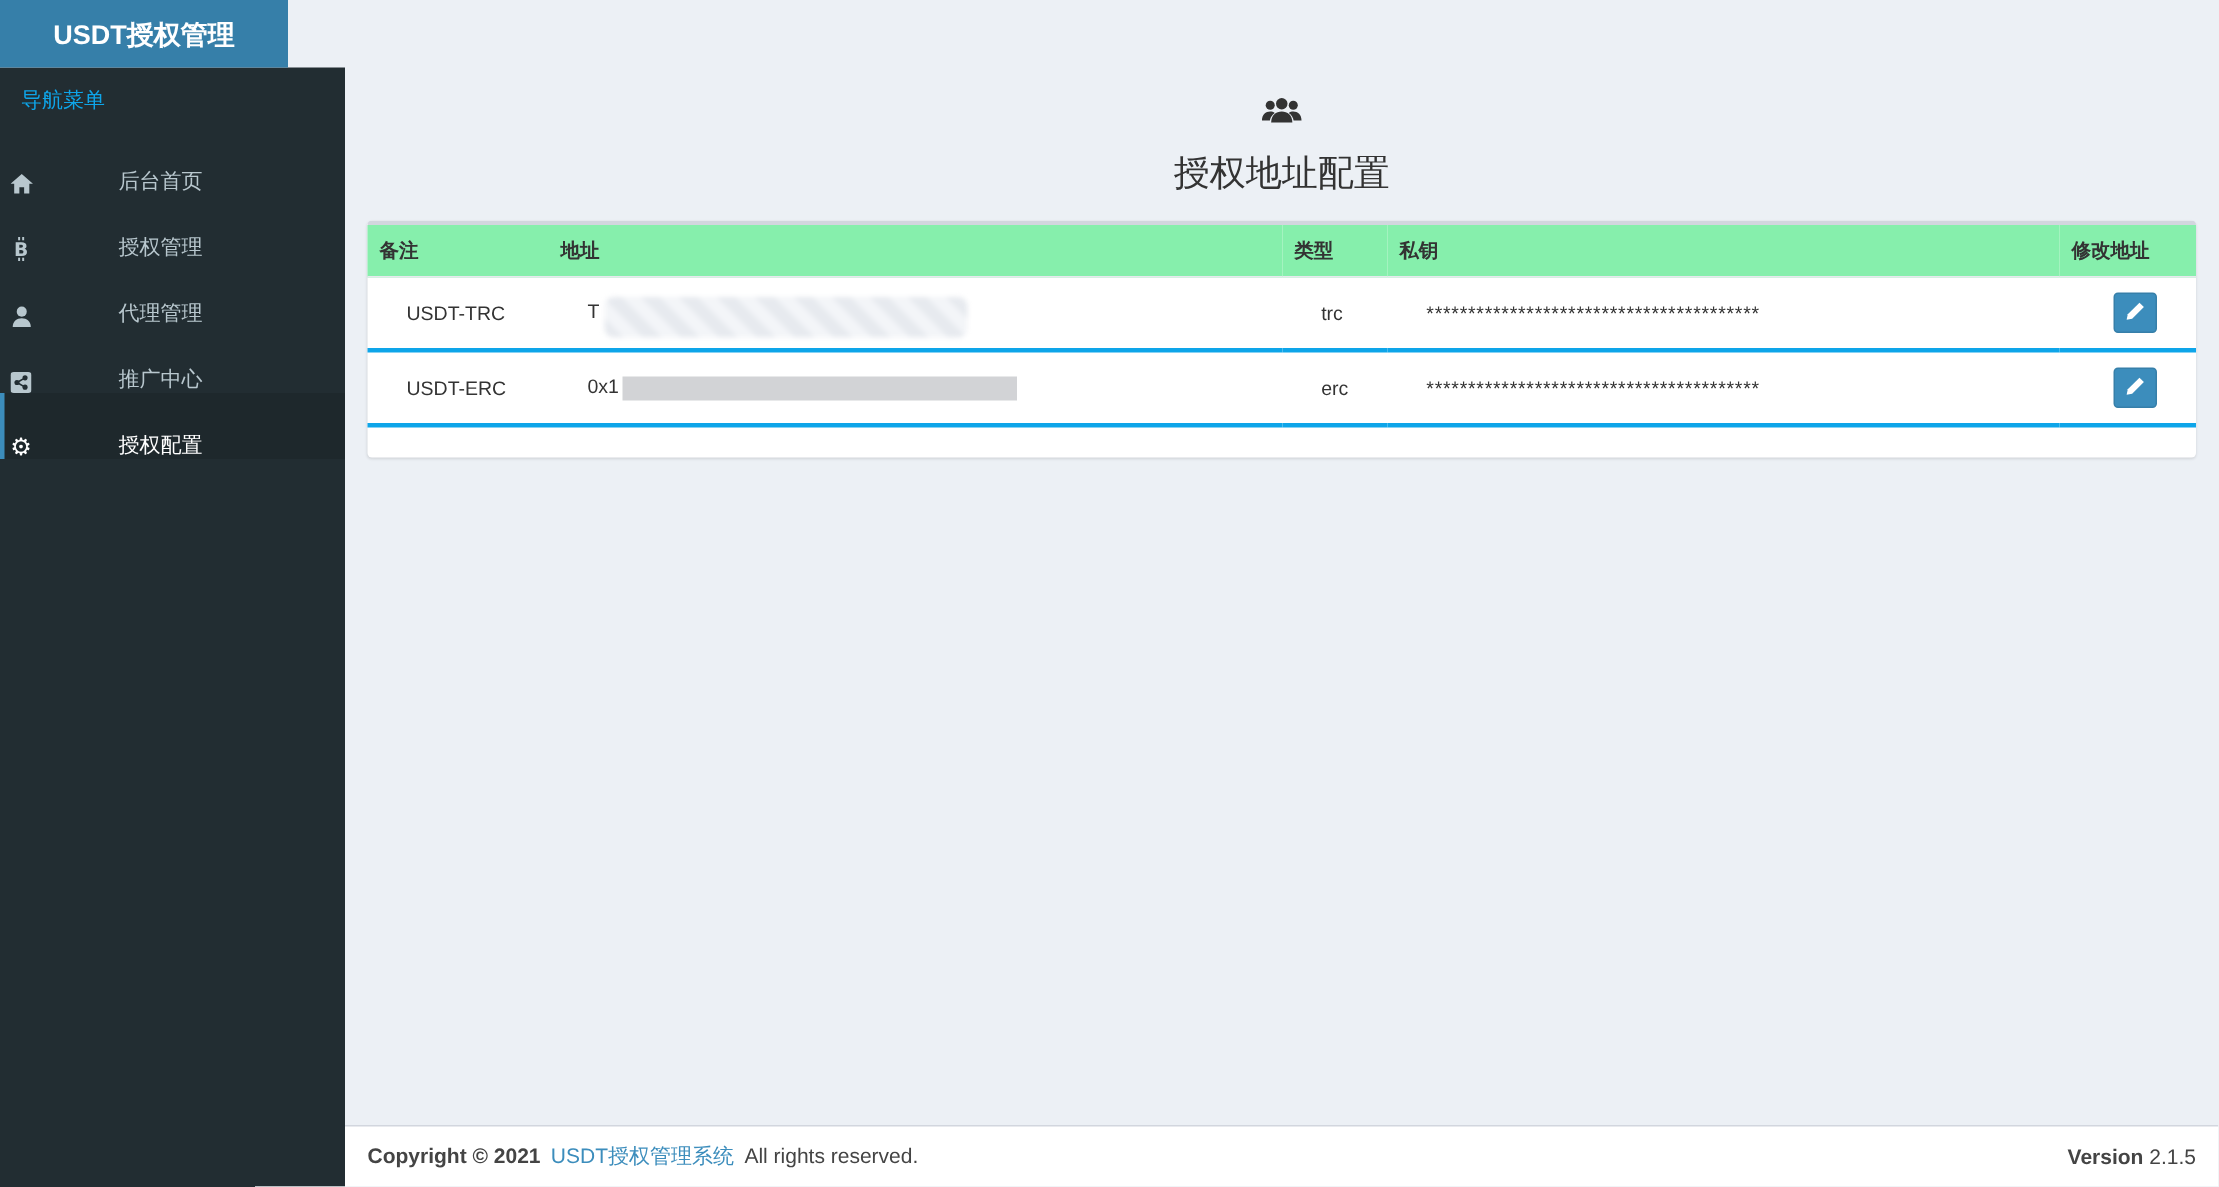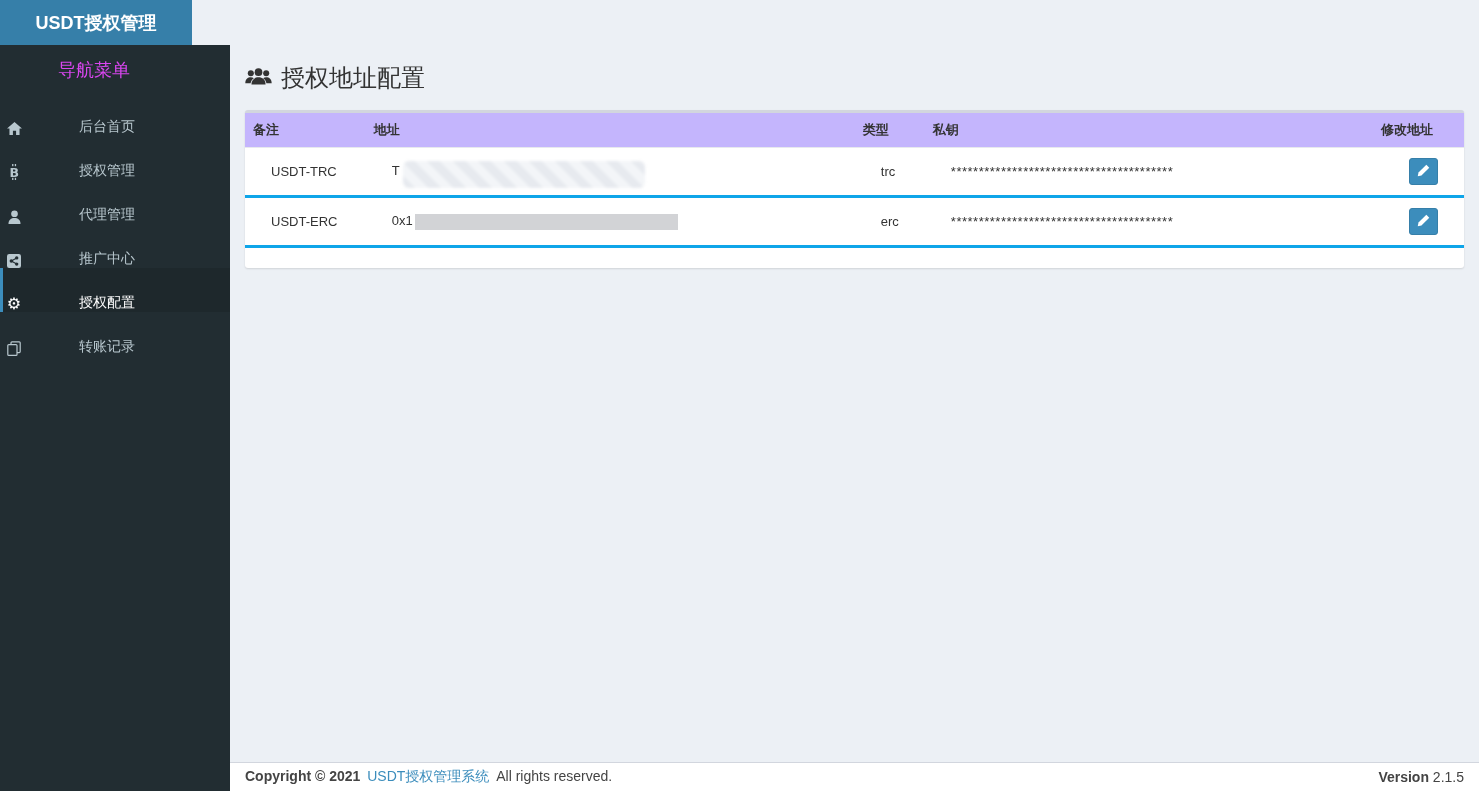--- a/index.html
+++ b/index.html
@@ -50,8 +50,8 @@
     background: #222d32;
   }
   .sidebar-section {
-    color: #d946ef; font-size: 18px; padding: 13px 14px 10px 14px;
-    overflow: hidden; white-space: nowrap; margin-left: 44px;
+    color: #0ea5e9; font-size: 14px; padding: 13px 14px 10px 14px;
+    overflow: hidden; white-space: nowrap;
   }
   .sidebar-menu { list-style: none; }
   .sidebar-menu li {

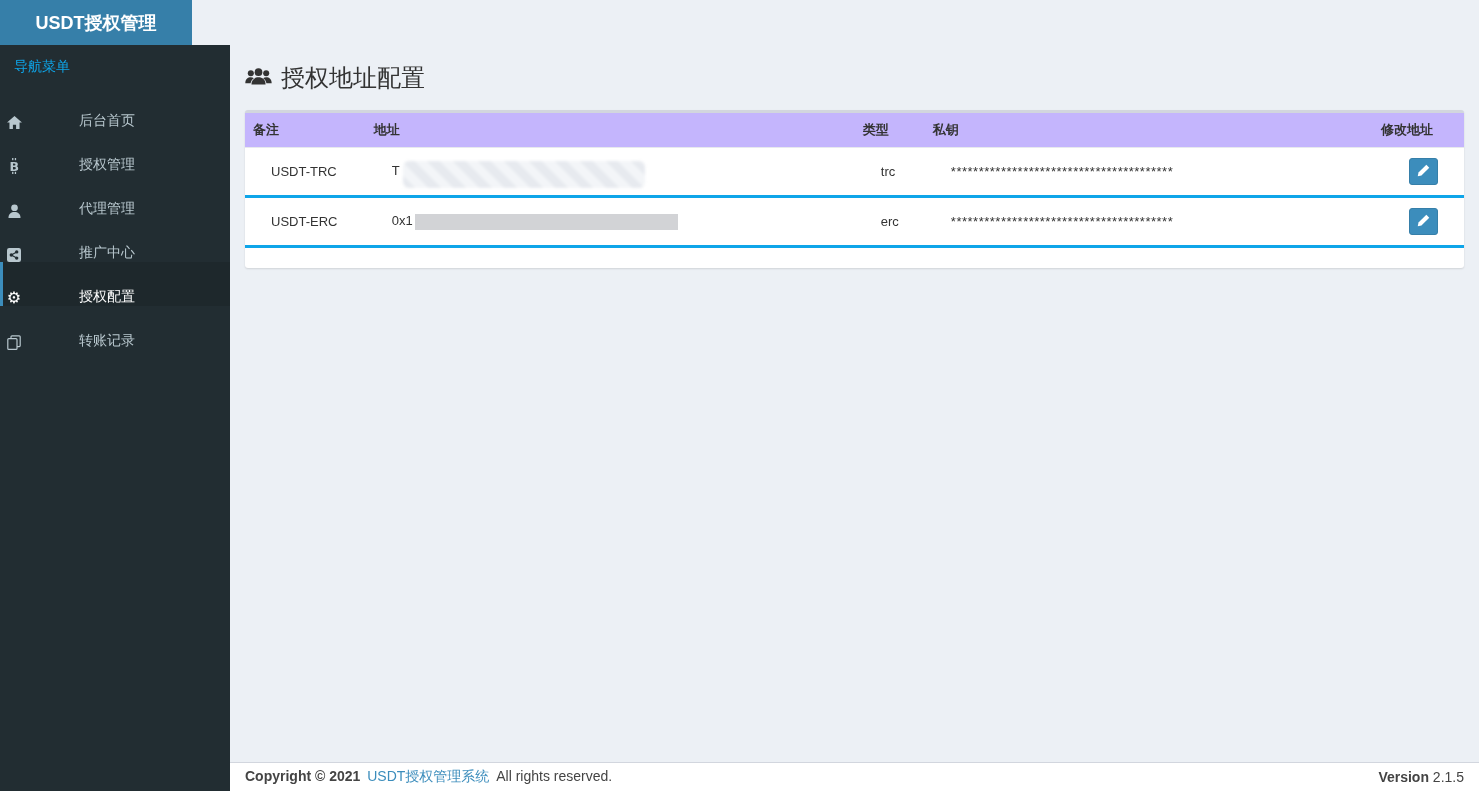--- a/index.html
+++ b/index.html
@@ -77,7 +77,7 @@
   .content-header { padding: 17px 15px 0 15px; }
   .content-header h1 {
     font-size: 24px; font-weight: normal; color: #333;
-    display: flex; align-items: center; gap: 9px;
+    display: flex; align-items: center; gap: 9px; flex-direction: column;
   }
   .content { padding: 16px 15px; }
 

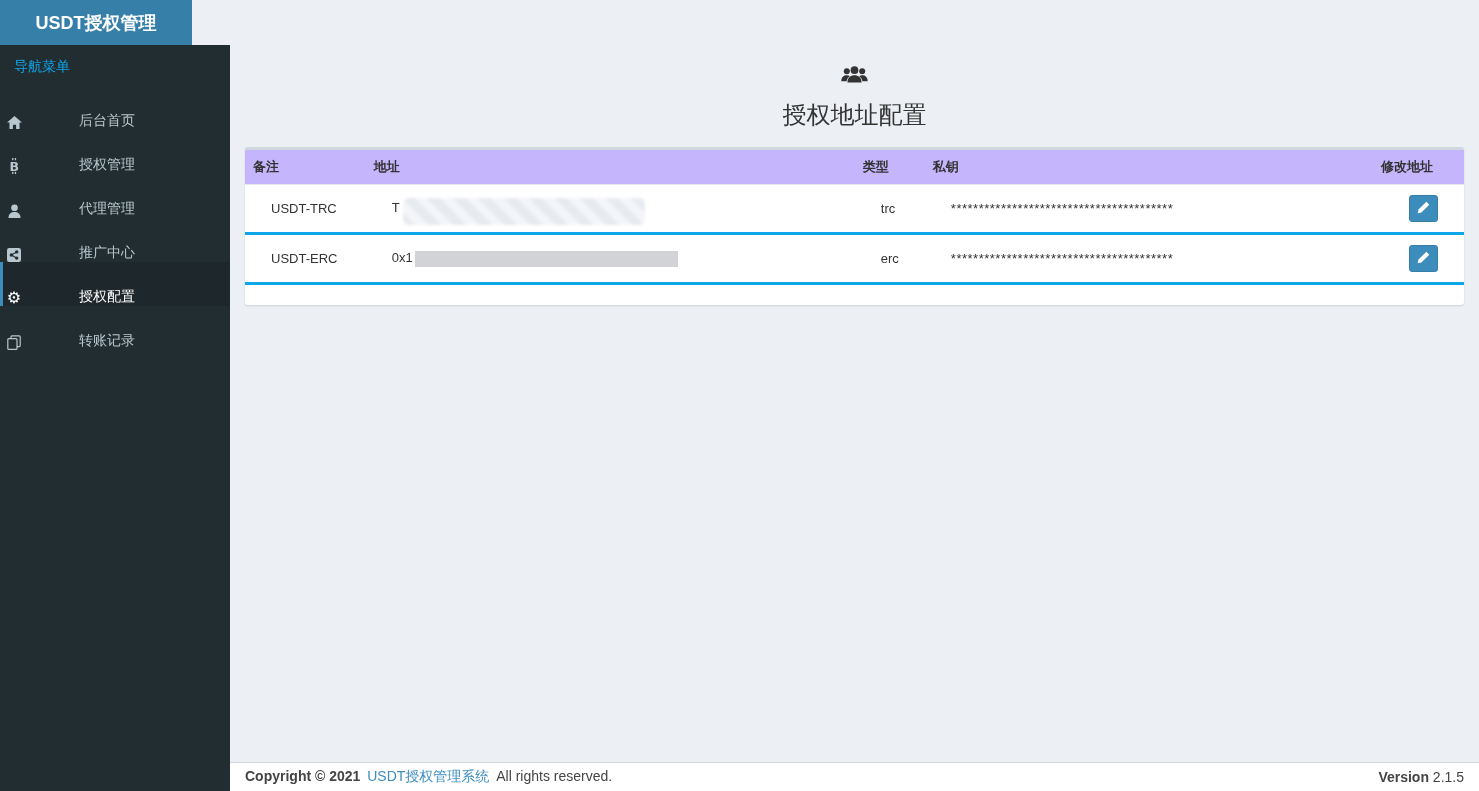--- a/index.html
+++ b/index.html
@@ -94,7 +94,7 @@
 
   table.addr-table { width: 100%; border-collapse: collapse; }
   .addr-table th {
-    background: #c4b5fd; text-align: left; font-size: 13px; color: #333;
+    background: #86efac; text-align: left; font-size: 13px; color: #333;
     padding: 8px; font-weight: bold; border-bottom: 1px solid #e7e9ee;
   }
   .addr-table td {

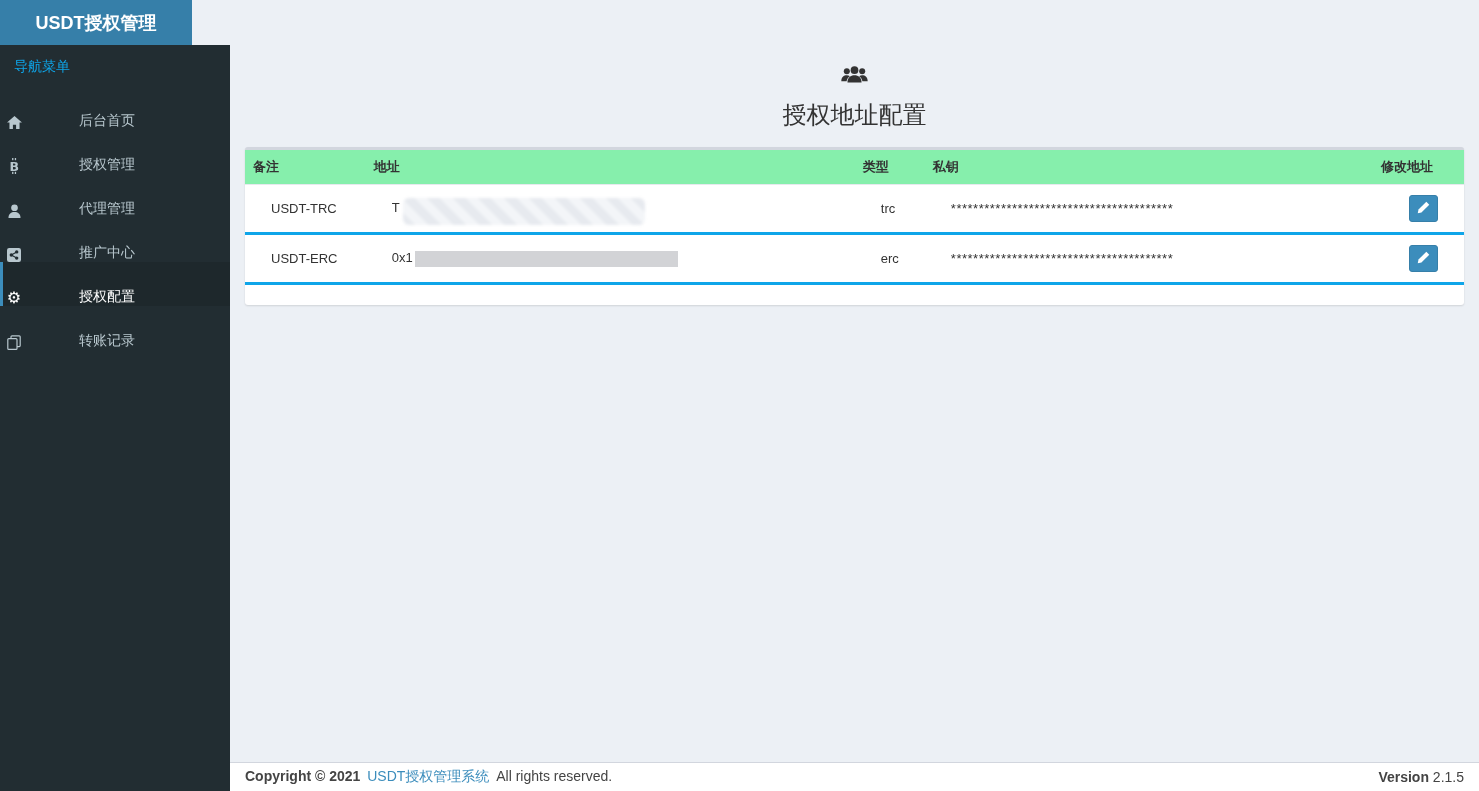--- a/index.html
+++ b/index.html
@@ -200,15 +200,6 @@
     <li class="active">
       <span class="mi gear-glyph">⚙</span>
       <span>授权配置</span>
-    </li>
-    <li>
-      <span class="mi">
-        <svg width="14" height="15" viewBox="0 0 14 15">
-            <rect x="4" y="0.8" width="9.2" height="10.8" rx="1" fill="none" stroke="currentColor" stroke-width="1.2"></rect>
-            <rect x="0.8" y="3.6" width="9.2" height="10.8" rx="1" fill="#222d32" stroke="currentColor" stroke-width="1.2"></rect>
-          </svg>
-      </span>
-      <span>转账记录</span>
     </li>
   </ul>
 </aside>

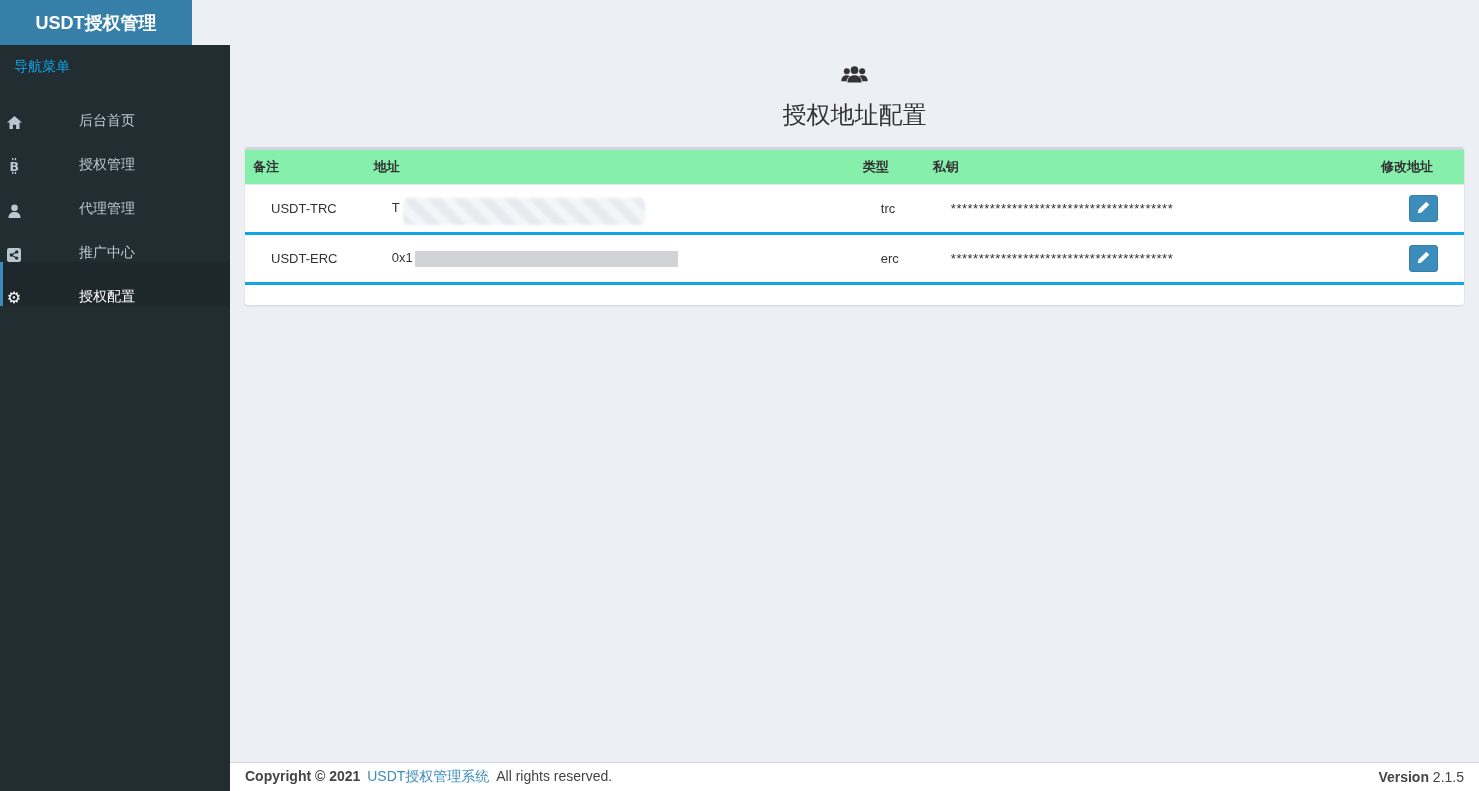--- a/index.html
+++ b/index.html
@@ -128,7 +128,7 @@
 
   
   .main-footer {
-    position: absolute; left: 230px; right: 0; bottom: 0; height: 29px;
+    position: absolute; left: 230px; right: 0; bottom: 0; height: 41px;
     background: #fff; border-top: 1px solid #d2d6de;
     padding: 12px 15px; font-size: 14px; color: #444;
     display: flex; justify-content: space-between; align-items: center;

